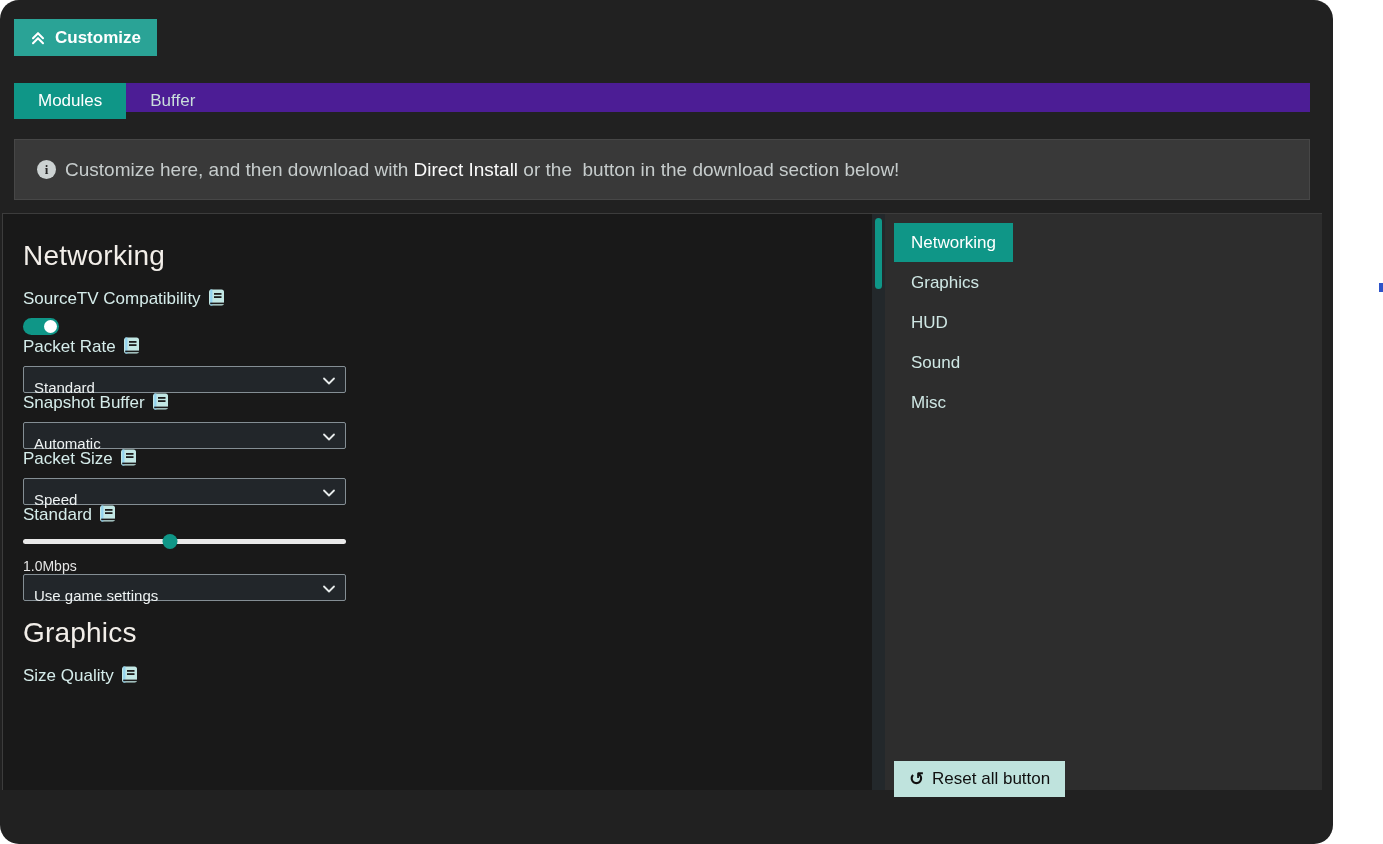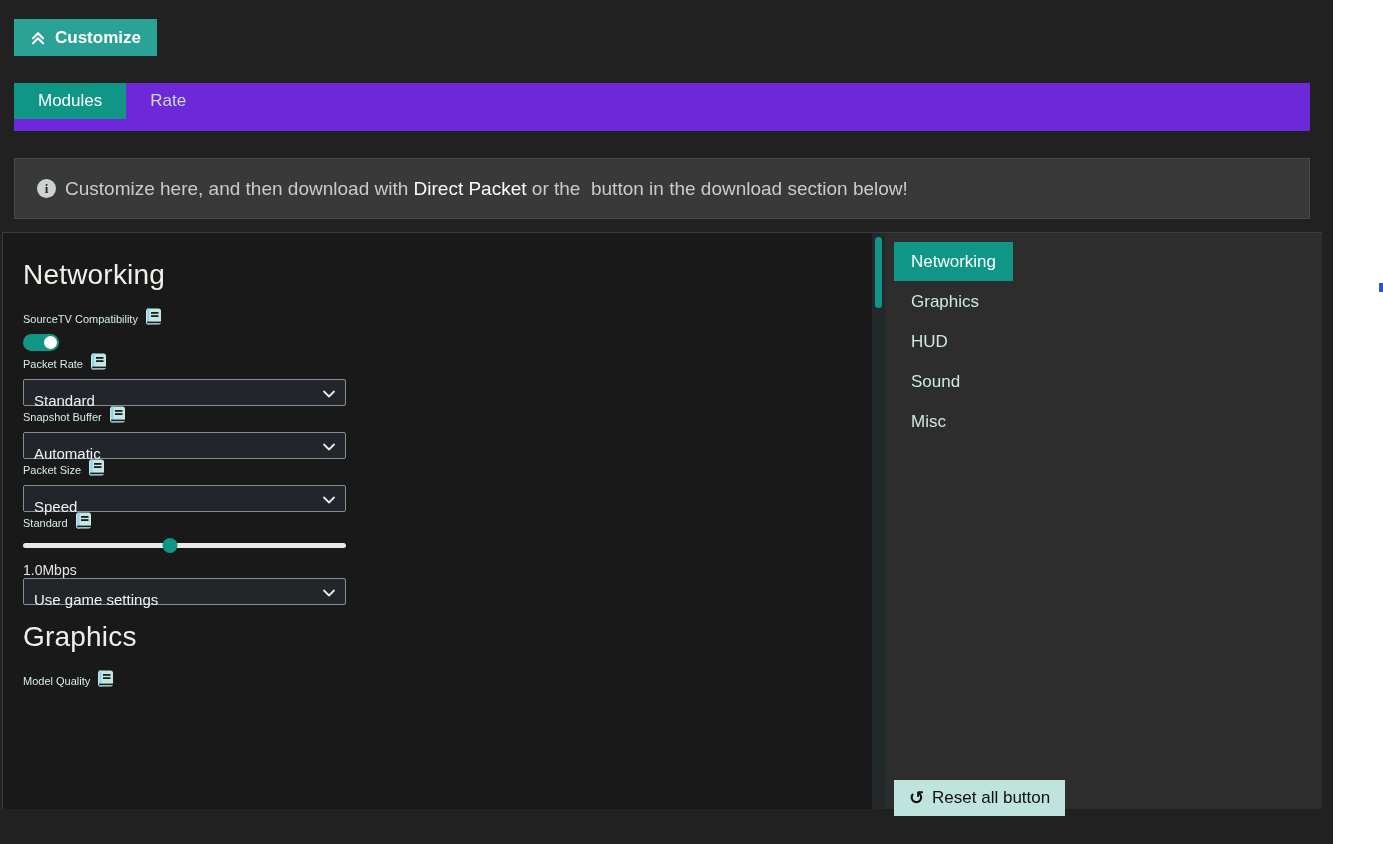--- a/index.html
+++ b/index.html
@@ -12,7 +12,7 @@
   *{box-sizing:border-box;margin:0;padding:0;}
   html,body{width:1383px;height:844px;overflow:hidden;background:#ffffff;
     font-family:"Liberation Sans",sans-serif;}
-  .app{position:relative;width:1333px;height:844px;background:#212121;overflow:hidden;}
+  .app{position:relative;width:1333px;height:844px;background:#212121;overflow:hidden;border-radius:19px;}
 
   
   .customize-btn{display:inline-flex;align-items:center;gap:9px;margin:19px 0 0 14px;

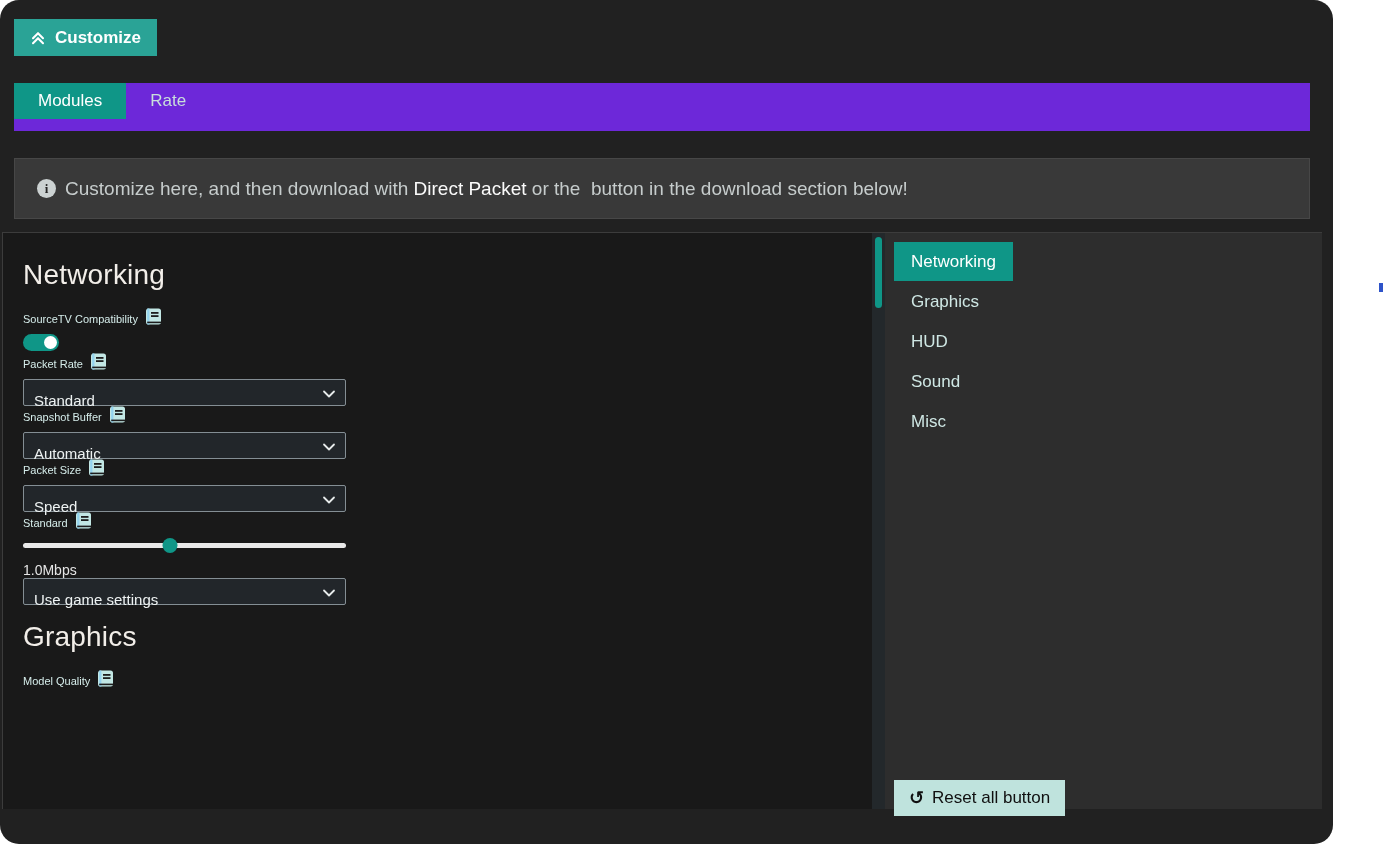--- a/index.html
+++ b/index.html
@@ -21,7 +21,7 @@
   .customize-btn svg{display:block;}
 
   
-  .tabbar{display:flex;margin:27px 0 0 14px;width:1296px;height:48px;background:#6d28d9;}
+  .tabbar{display:flex;margin:27px 0 0 14px;width:1296px;height:29px;background:#4c1d95;}
   .tab{height:36px;padding:0 24px;border:none;background:transparent;cursor:pointer;
     color:#c9dedb;font-size:17px;font-family:"Liberation Sans",sans-serif;display:flex;align-items:center;}
   .tab.active{background:var(--accent);color:#fff;}

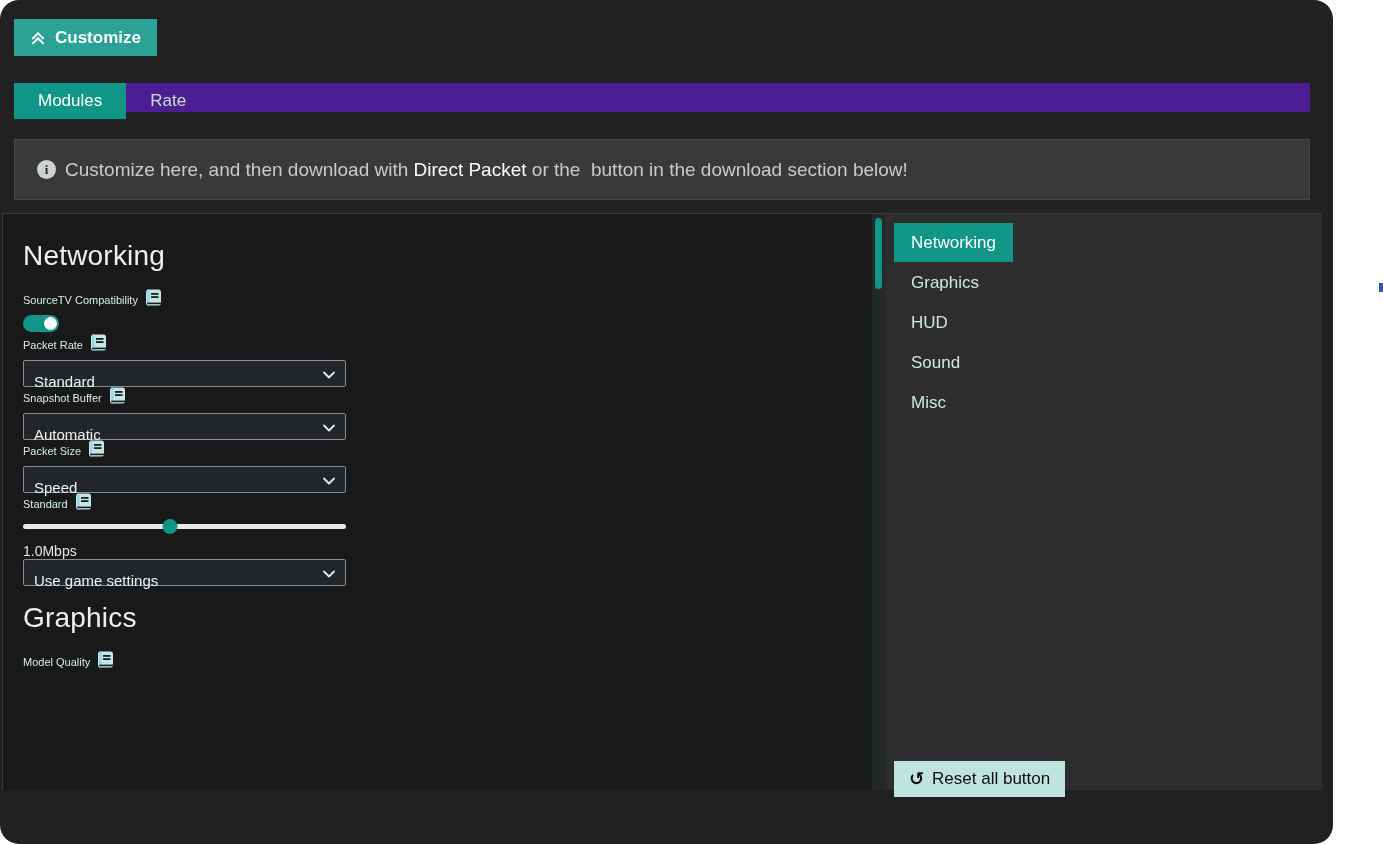--- a/index.html
+++ b/index.html
@@ -98,7 +98,7 @@
 
   <div class="tabbar" id="tabbar">
       <button class="tab active">Modules</button>
-      <button class="tab">Rate</button>
+      <button class="tab">Buffer</button>
     </div>
 
   <div class="banner">

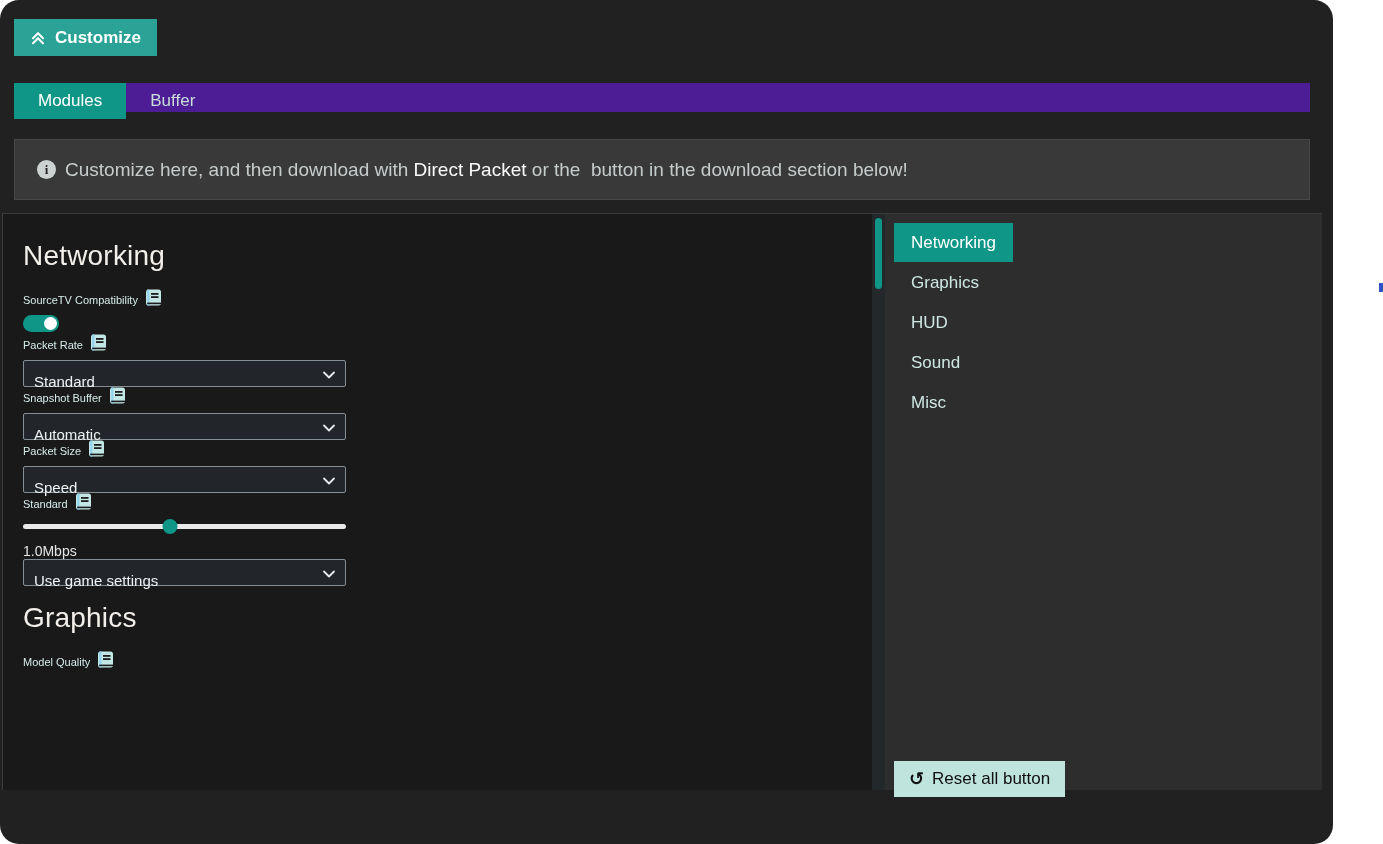--- a/index.html
+++ b/index.html
@@ -102,7 +102,7 @@
     </div>
 
   <div class="banner">
-    <span class="info-icon">i</span><span>Customize here, and then download with </span><span class="strong">Direct Packet</span><span> or the </span><span> button in the download section below!</span>
+    <span class="info-icon">i</span><span>Customize here, and then download with </span><span class="strong">Direct Install</span><span> or the </span><span> button in the download section below!</span>
   </div>
 
 

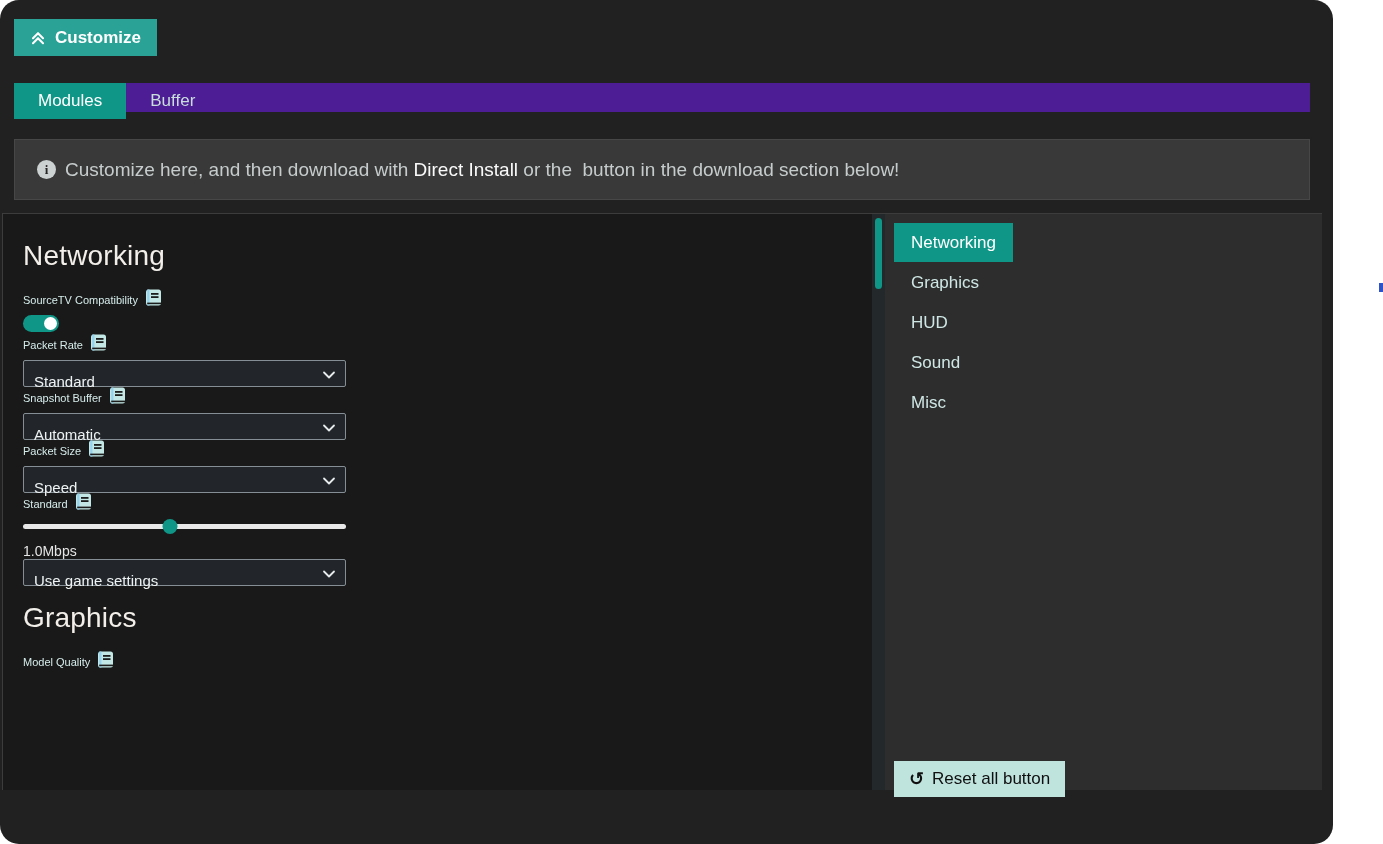--- a/index.html
+++ b/index.html
@@ -44,8 +44,8 @@
     border-top:1px solid #3c3c3c;border-left:1px solid #3c3c3c;}
   .module-list{width:869px;background:#191919;padding:10px 0 0 20px;overflow:hidden;}
   .section-heading{font-size:28px;font-weight:400;color:#f2eee9;margin:16px 0 17px;letter-spacing:.2px;}
-  .module-label{display:flex;align-items:flex-end;gap:7px;margin:0 0 9px;
-    font-size:11px;color:#d5ecea;}
+  .module-label{display:flex;align-items:flex-start;gap:7px;margin:0 0 9px;
+    font-size:17px;color:#d5ecea;}
   .module-label .book{cursor:pointer;}
 
   

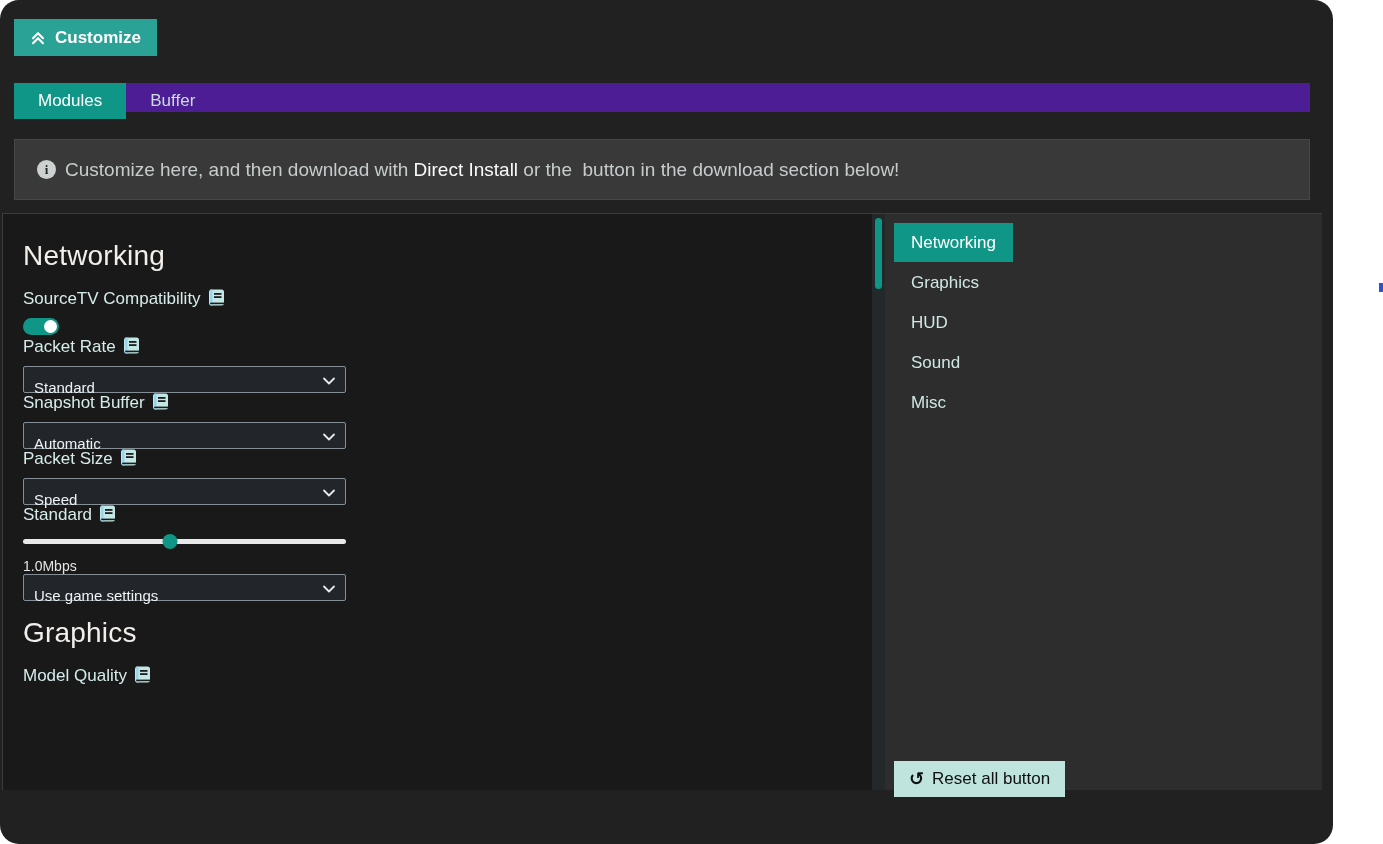--- a/index.html
+++ b/index.html
@@ -193,7 +193,7 @@
         </div>
         <h2 class="section-heading">Graphics</h2>
         <div class="module-label">
-          <span>Model Quality</span>
+          <span>Size Quality</span>
           <svg class="book" width="17" height="17" viewBox="0 0 17 17">
     <rect x="1" y="0.5" width="15" height="16" rx="2.5" fill="#c2e7e4"></rect>
     <rect x="2.2" y="0.5" width="2.2" height="16" fill="#93d3ef"></rect>

